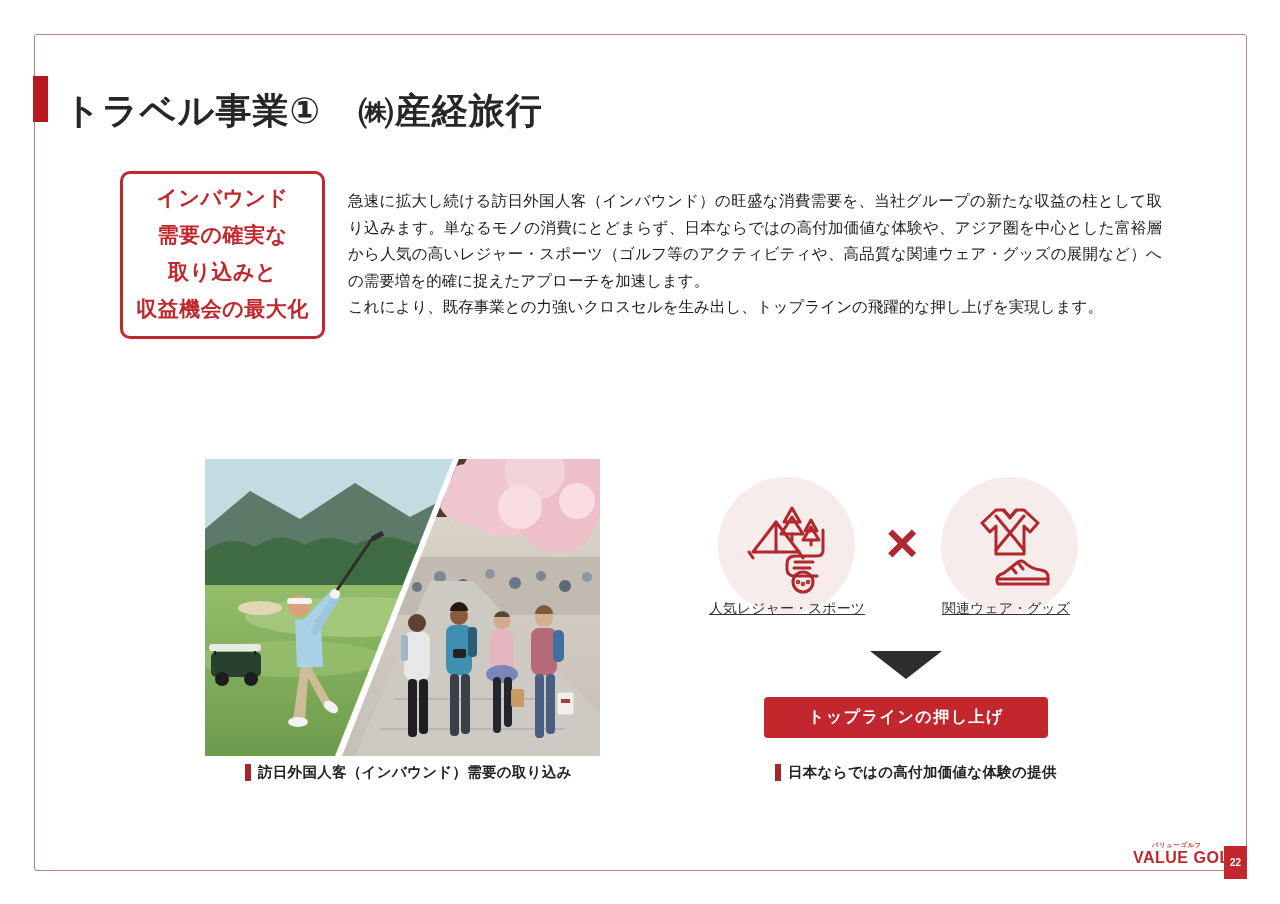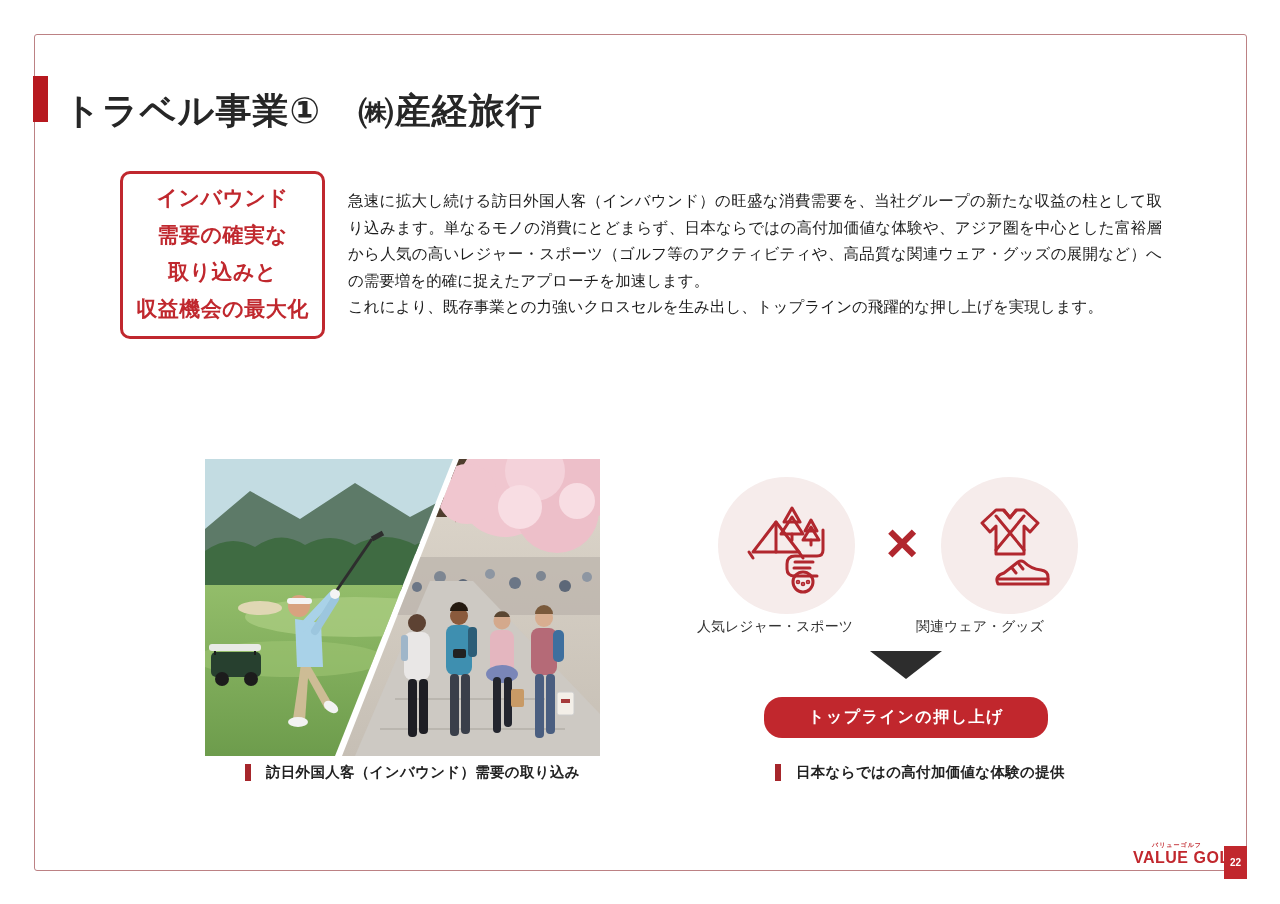--- a/index.html
+++ b/index.html
@@ -49,8 +49,8 @@
   .circle-apparel{left:941px;top:477px;}
   .multiply{position:absolute;left:874px;top:512px;width:56px;height:62px;
     color:#b1272e;font-size:56px;font-weight:bold;line-height:62px;text-align:center;}
-  .diagram-label{position:absolute;top:618px;width:180px;text-align:left;
-    font-size:14px;color:#333;font-weight:500;white-space:nowrap;}
+  .diagram-label{position:absolute;top:600px;width:180px;text-align:center;
+    font-size:14px;color:#333;font-weight:500;white-space:nowrap;text-decoration:underline;}
   .label-leisure{left:697px;}
   .label-apparel{left:916px;}
   .down-arrow{position:absolute;left:870px;top:651px;width:0;height:0;

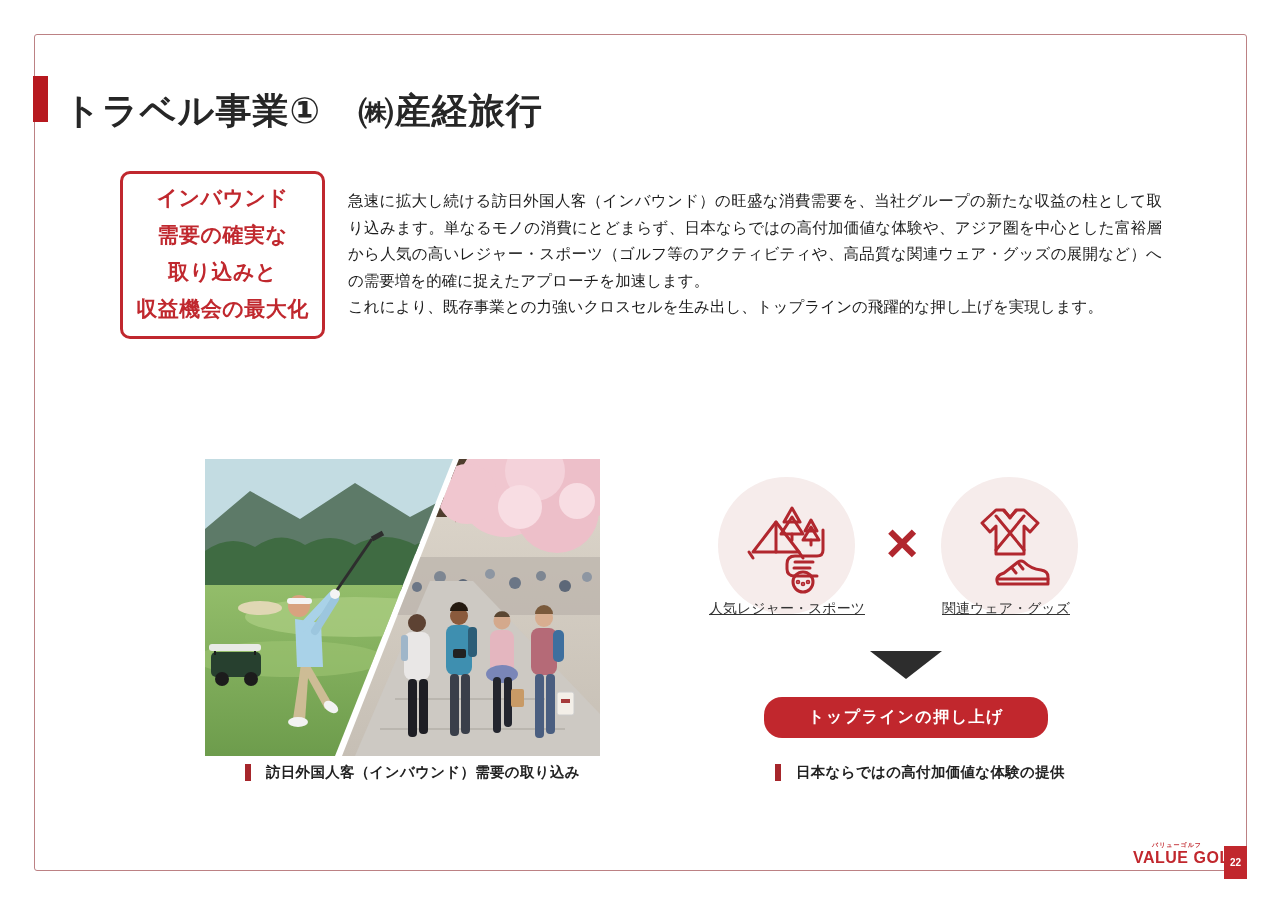--- a/index.html
+++ b/index.html
@@ -58,7 +58,7 @@
     border-top:28px solid #2d2d2d;}
   .result-button{
     position:absolute;left:764px;top:697px;width:284px;height:41px;
-    background:#c1272d;border-radius:18px;display:flex;align-items:center;justify-content:center;
+    background:#c1272d;border-radius:4px;display:flex;align-items:center;justify-content:center;
     color:#ffffff;font-size:16px;font-weight:bold;letter-spacing:1.5px;
   }
   

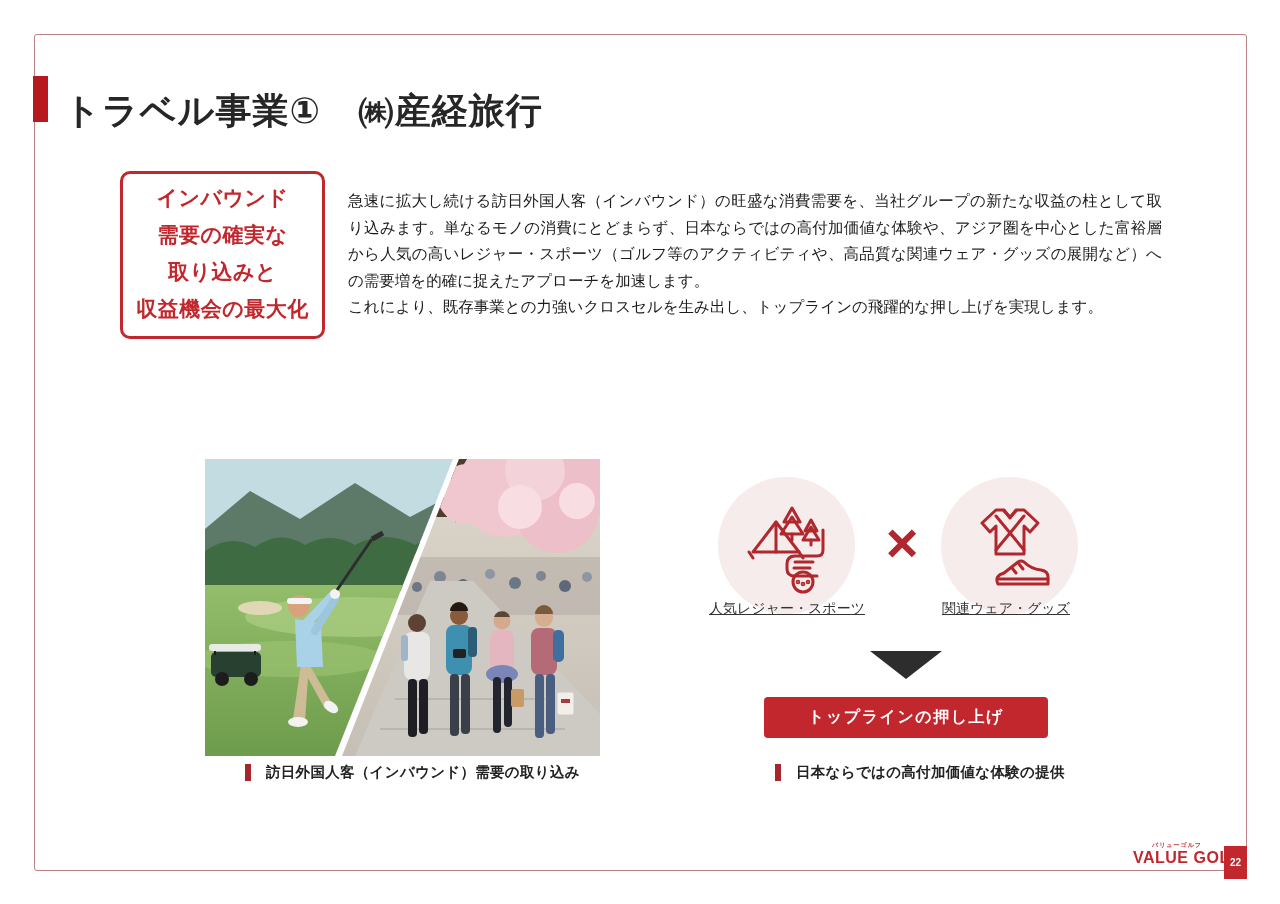--- a/index.html
+++ b/index.html
@@ -37,7 +37,7 @@
   .photo-left{clip-path:polygon(0 0,248px 0,130px 297px,0 297px);}
   .photo-right{clip-path:polygon(254px 0,395px 0,395px 297px,137px 297px);}
   
-  .caption{position:absolute;display:flex;align-items:center;gap:15px;}
+  .caption{position:absolute;display:flex;align-items:center;gap:7px;}
   .caption .cap-bar{width:6px;height:17px;background:#a6262b;flex:0 0 auto;}
   .caption .cap-text{font-size:14.5px;font-weight:bold;color:#222;white-space:nowrap;letter-spacing:0.3px;}
   .caption-left{left:245px;top:763px;}

